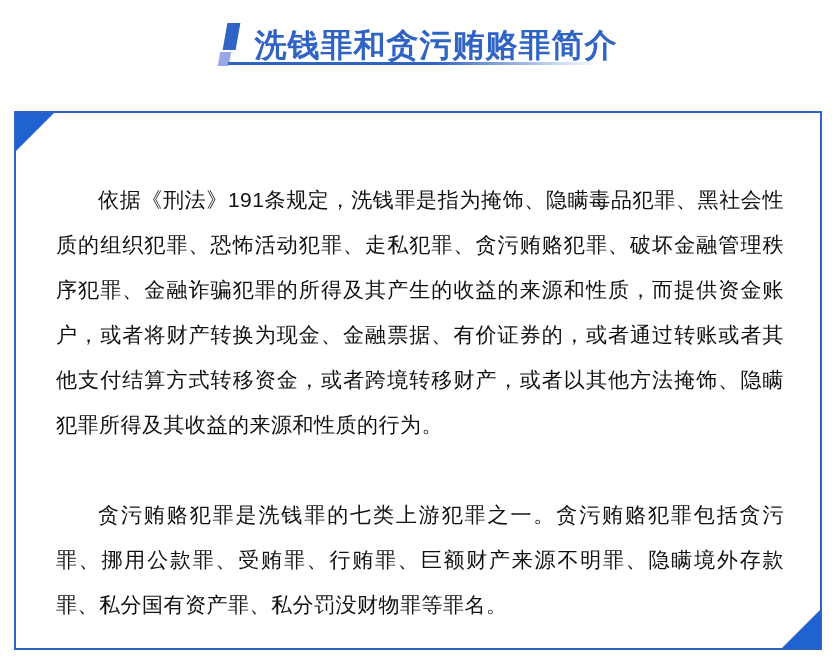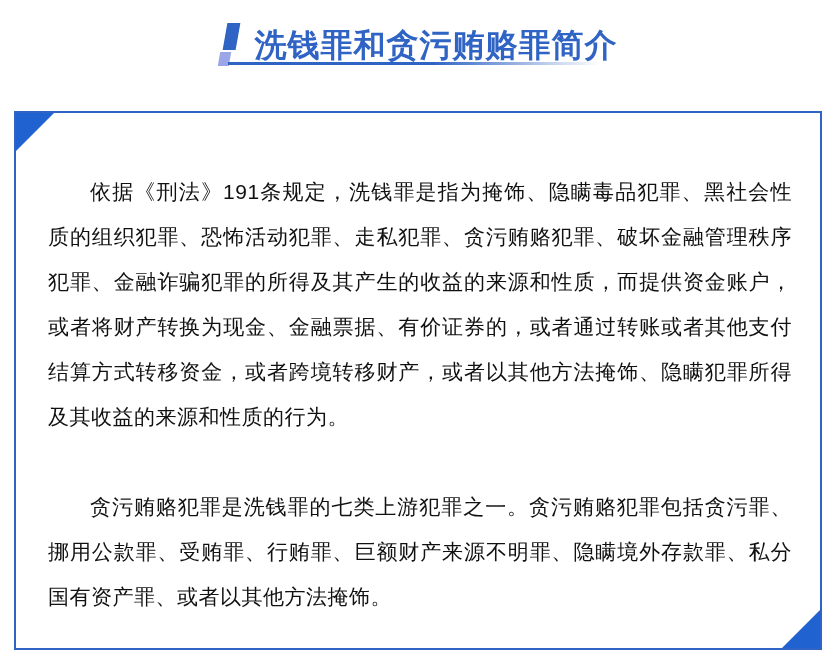--- a/index.html
+++ b/index.html
@@ -117,7 +117,7 @@
     line-height: 45px;
     text-align: justify;
     text-indent: 2em;
-    margin: 0;
+    margin: 8px;
     letter-spacing: 0.5px;
   }
   .para + .para {

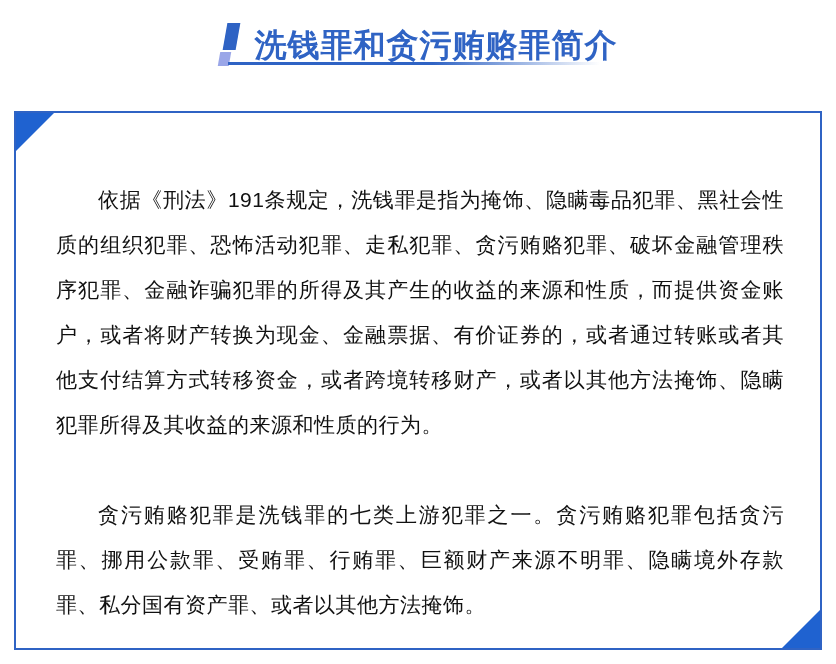--- a/index.html
+++ b/index.html
@@ -146,7 +146,7 @@
 
     <div class="body-text">
       <p class="para">依据《刑法》191条规定，洗钱罪是指为掩饰、隐瞒毒品犯罪、黑社会性质的组织犯罪、恐怖活动犯罪、走私犯罪、贪污贿赂犯罪、破坏金融管理秩序犯罪、金融诈骗犯罪的所得及其产生的收益的来源和性质，而提供资金账户，或者将财产转换为现金、金融票据、有价证券的，或者通过转账或者其他支付结算方式转移资金，或者跨境转移财产，或者以其他方法掩饰、隐瞒犯罪所得及其收益的来源和性质的行为。</p>
-      <p class="para">贪污贿赂犯罪是洗钱罪的七类上游犯罪之一。贪污贿赂犯罪包括贪污罪、挪用公款罪、受贿罪、行贿罪、巨额财产来源不明罪、隐瞒境外存款罪、私分国有资产罪、或者以其他方法掩饰。</p>
+      <p class="para">贪污贿赂犯罪是洗钱罪的七类上游犯罪之一。贪污贿赂犯罪包括贪污罪、挪用公款罪、受贿罪、行贿罪、巨额财产来源不明罪、隐瞒境外存款罪、私分国有资产罪、私分罚没财物罪等罪名。</p>
     </div>
   </div>
 

